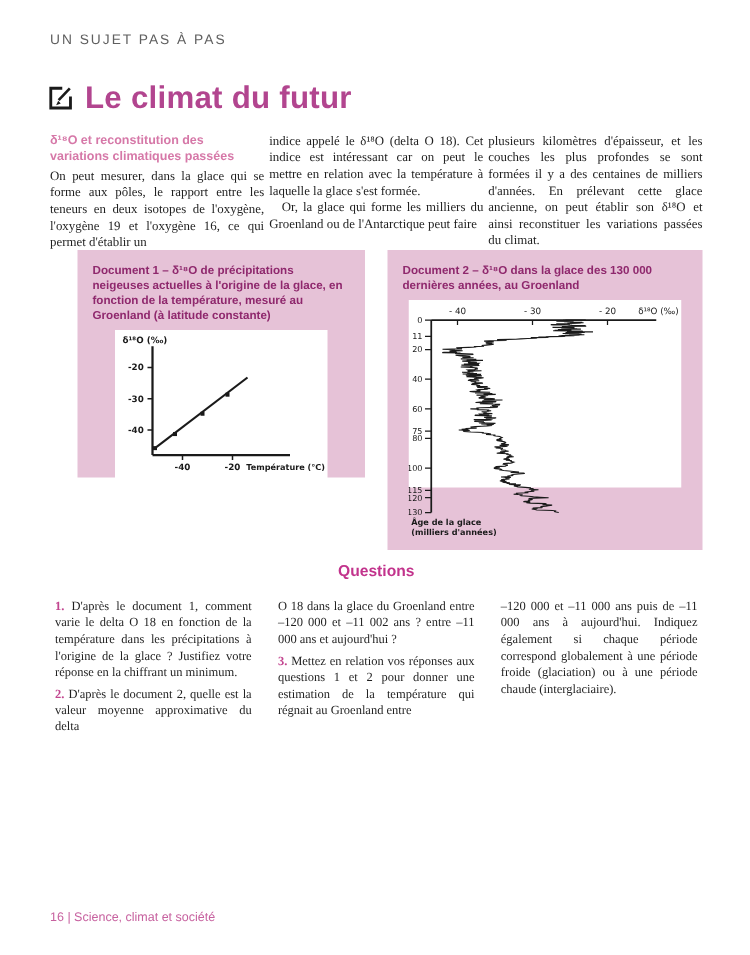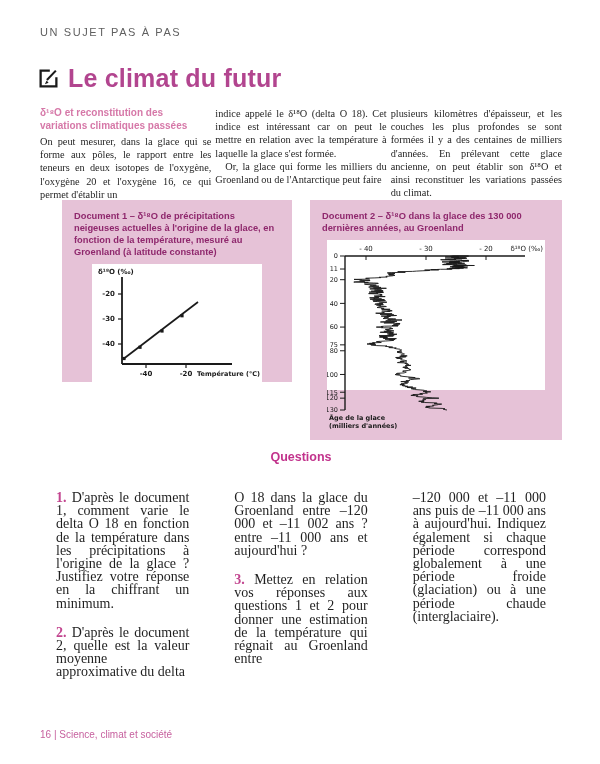--- a/index.html
+++ b/index.html
@@ -52,7 +52,7 @@
   <div class="intro">
     <div class="col">
       <p class="subhead">δ¹⁸O et reconstitution des variations climatiques passées</p>
-      <p class="body-text">On peut mesurer, dans la glace qui se forme aux pôles, le rapport entre les teneurs en deux isotopes de l'oxygène, l'oxygène 20 et l'oxygène 16, ce qui permet d'établir un</p>
+      <p class="body-text">On peut mesurer, dans la glace qui se forme aux pôles, le rapport entre les teneurs en deux isotopes de l'oxygène, l'oxygène 19 et l'oxygène 16, ce qui permet d'établir un</p>
     </div>
     <div class="col">
       <p class="body-text">indice appelé le δ¹⁸O (delta O 18). Cet indice est intéressant car on peut le mettre en relation avec la température à laquelle la glace s'est formée.</p>

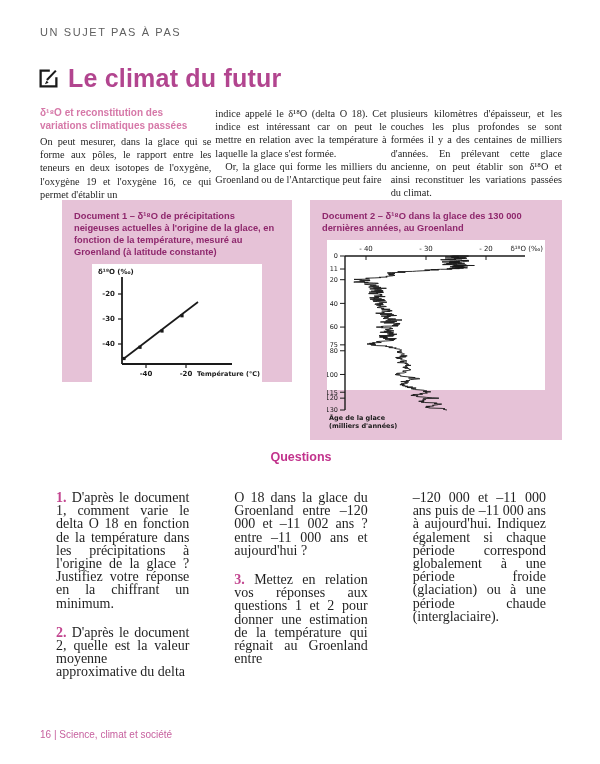--- a/index.html
+++ b/index.html
@@ -25,8 +25,8 @@
   .questions{position:absolute;left:40px;top:450px;width:522px;}
   .q-head{font-size:12.5px;font-weight:bold;color:#c2338c;margin:0 0 11px 0;text-align:center;}
   .q-cols{display:flex;gap:13px;}
-  .q{font-family:"Liberation Serif","DejaVu Serif",serif;font-size:14px;line-height:13.2px;
-     text-align:justify;margin:16px;color:#1f1f1f;}
+  .q{font-family:"Liberation Serif","DejaVu Serif",serif;font-size:10px;line-height:13.2px;
+     text-align:justify;margin:4px;color:#1f1f1f;}
   .qnum{color:#c2458f;font-weight:bold;}
   .footer{position:absolute;left:40px;top:729px;font-size:10px;color:#c7619f;}
   svg text{font-family:"DejaVu Sans","Liberation Sans",sans-serif;}

